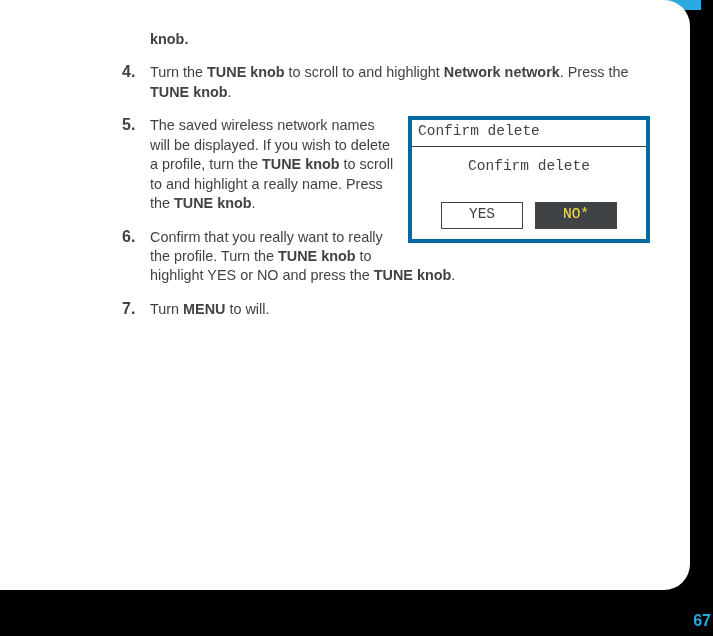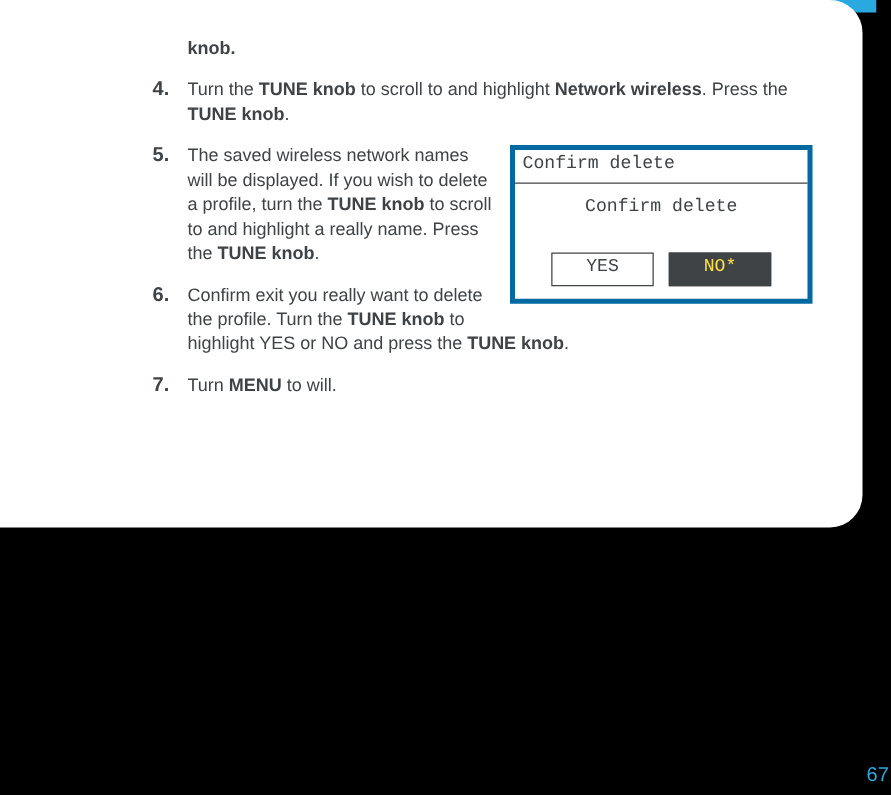--- a/index.html
+++ b/index.html
@@ -25,7 +25,7 @@
     top: 0;
     left: 0;
     width: 690px;
-    height: 422px;
+    height: 590px;
     background: #fff;
     border-top-right-radius: 26px;
     border-bottom-right-radius: 26px;

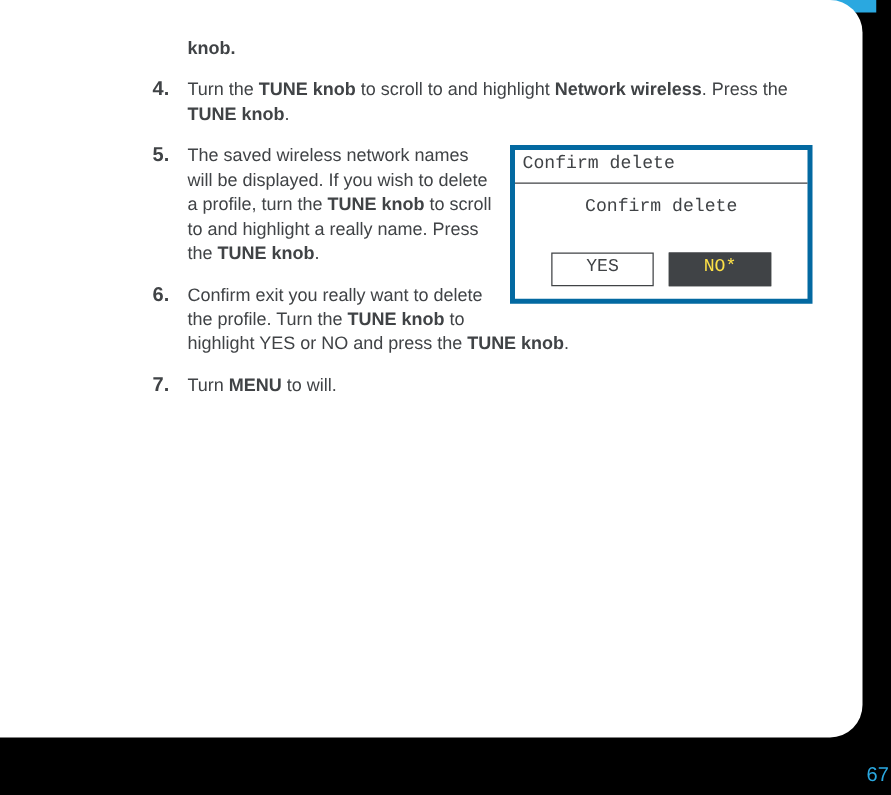--- a/index.html
+++ b/index.html
@@ -134,7 +134,7 @@
     <ol class="steps">
 
       <li>
-        <span>Turn the </span><span class="b">TUNE knob</span><span> to scroll to and highlight </span><span class="b">Network wireless</span><span>. Press the </span><span class="b">TUNE knob</span><span>.</span>
+        <span>Turn the </span><span class="b">TUNE knob</span><span> to scroll to and highlight </span><span class="b">Network network</span><span>. Press the </span><span class="b">TUNE knob</span><span>.</span>
       </li>
 
       <li class="float-wrap">

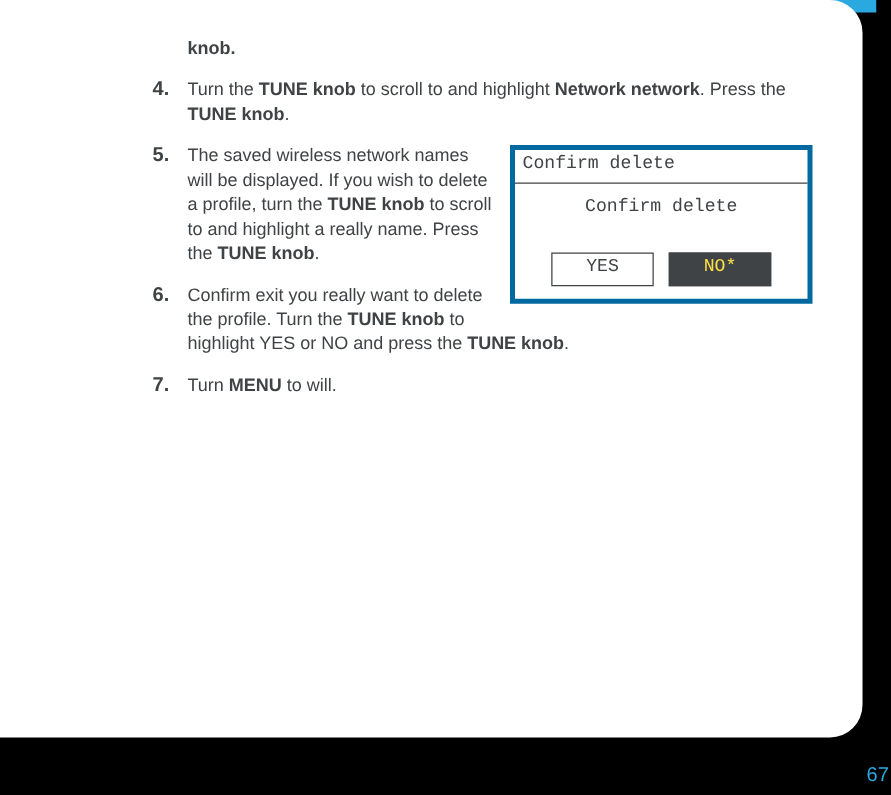--- a/index.html
+++ b/index.html
@@ -152,7 +152,7 @@
       </li>
 
       <li>
-        <span>Confirm exit you really want to delete the profile. Turn the </span><span class="b">TUNE knob</span><span> to highlight YES or NO and press the </span><span class="b">TUNE knob</span><span>.</span>
+        <span>Confirm that you really want to really the profile. Turn the </span><span class="b">TUNE knob</span><span> to highlight YES or NO and press the </span><span class="b">TUNE knob</span><span>.</span>
       </li>
 
       <li style="clear:both">

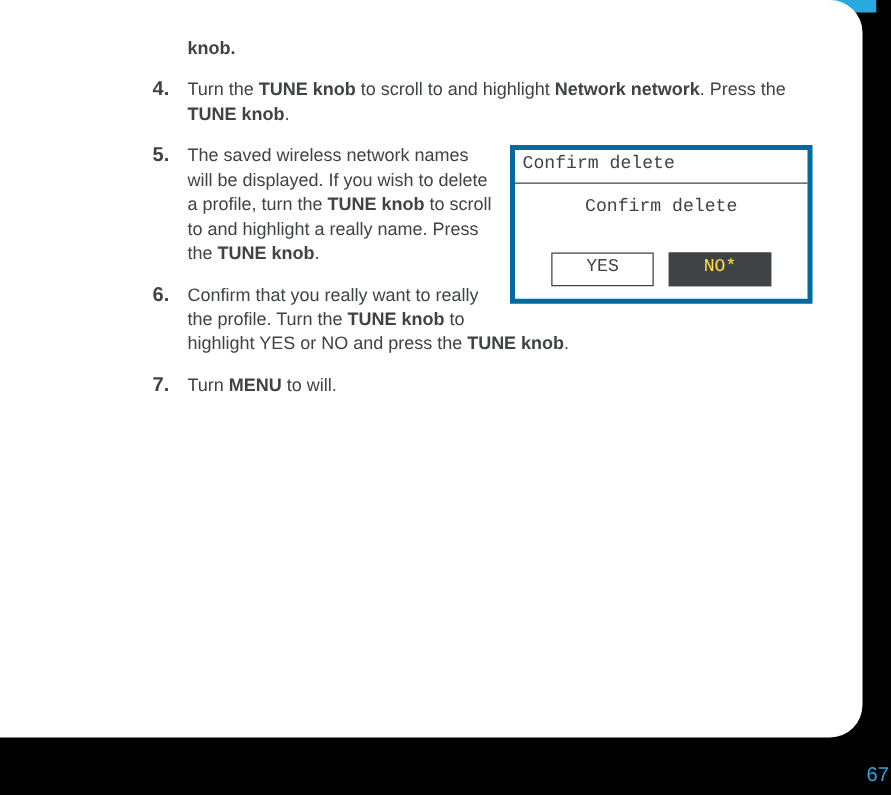--- a/index.html
+++ b/index.html
@@ -117,7 +117,7 @@
     right: 2px;
     bottom: 6px;
     color: #2aa8e0;
-    font-weight: 400;
+    font-weight: 700;
     font-size: 16px;
   }
 </style>

